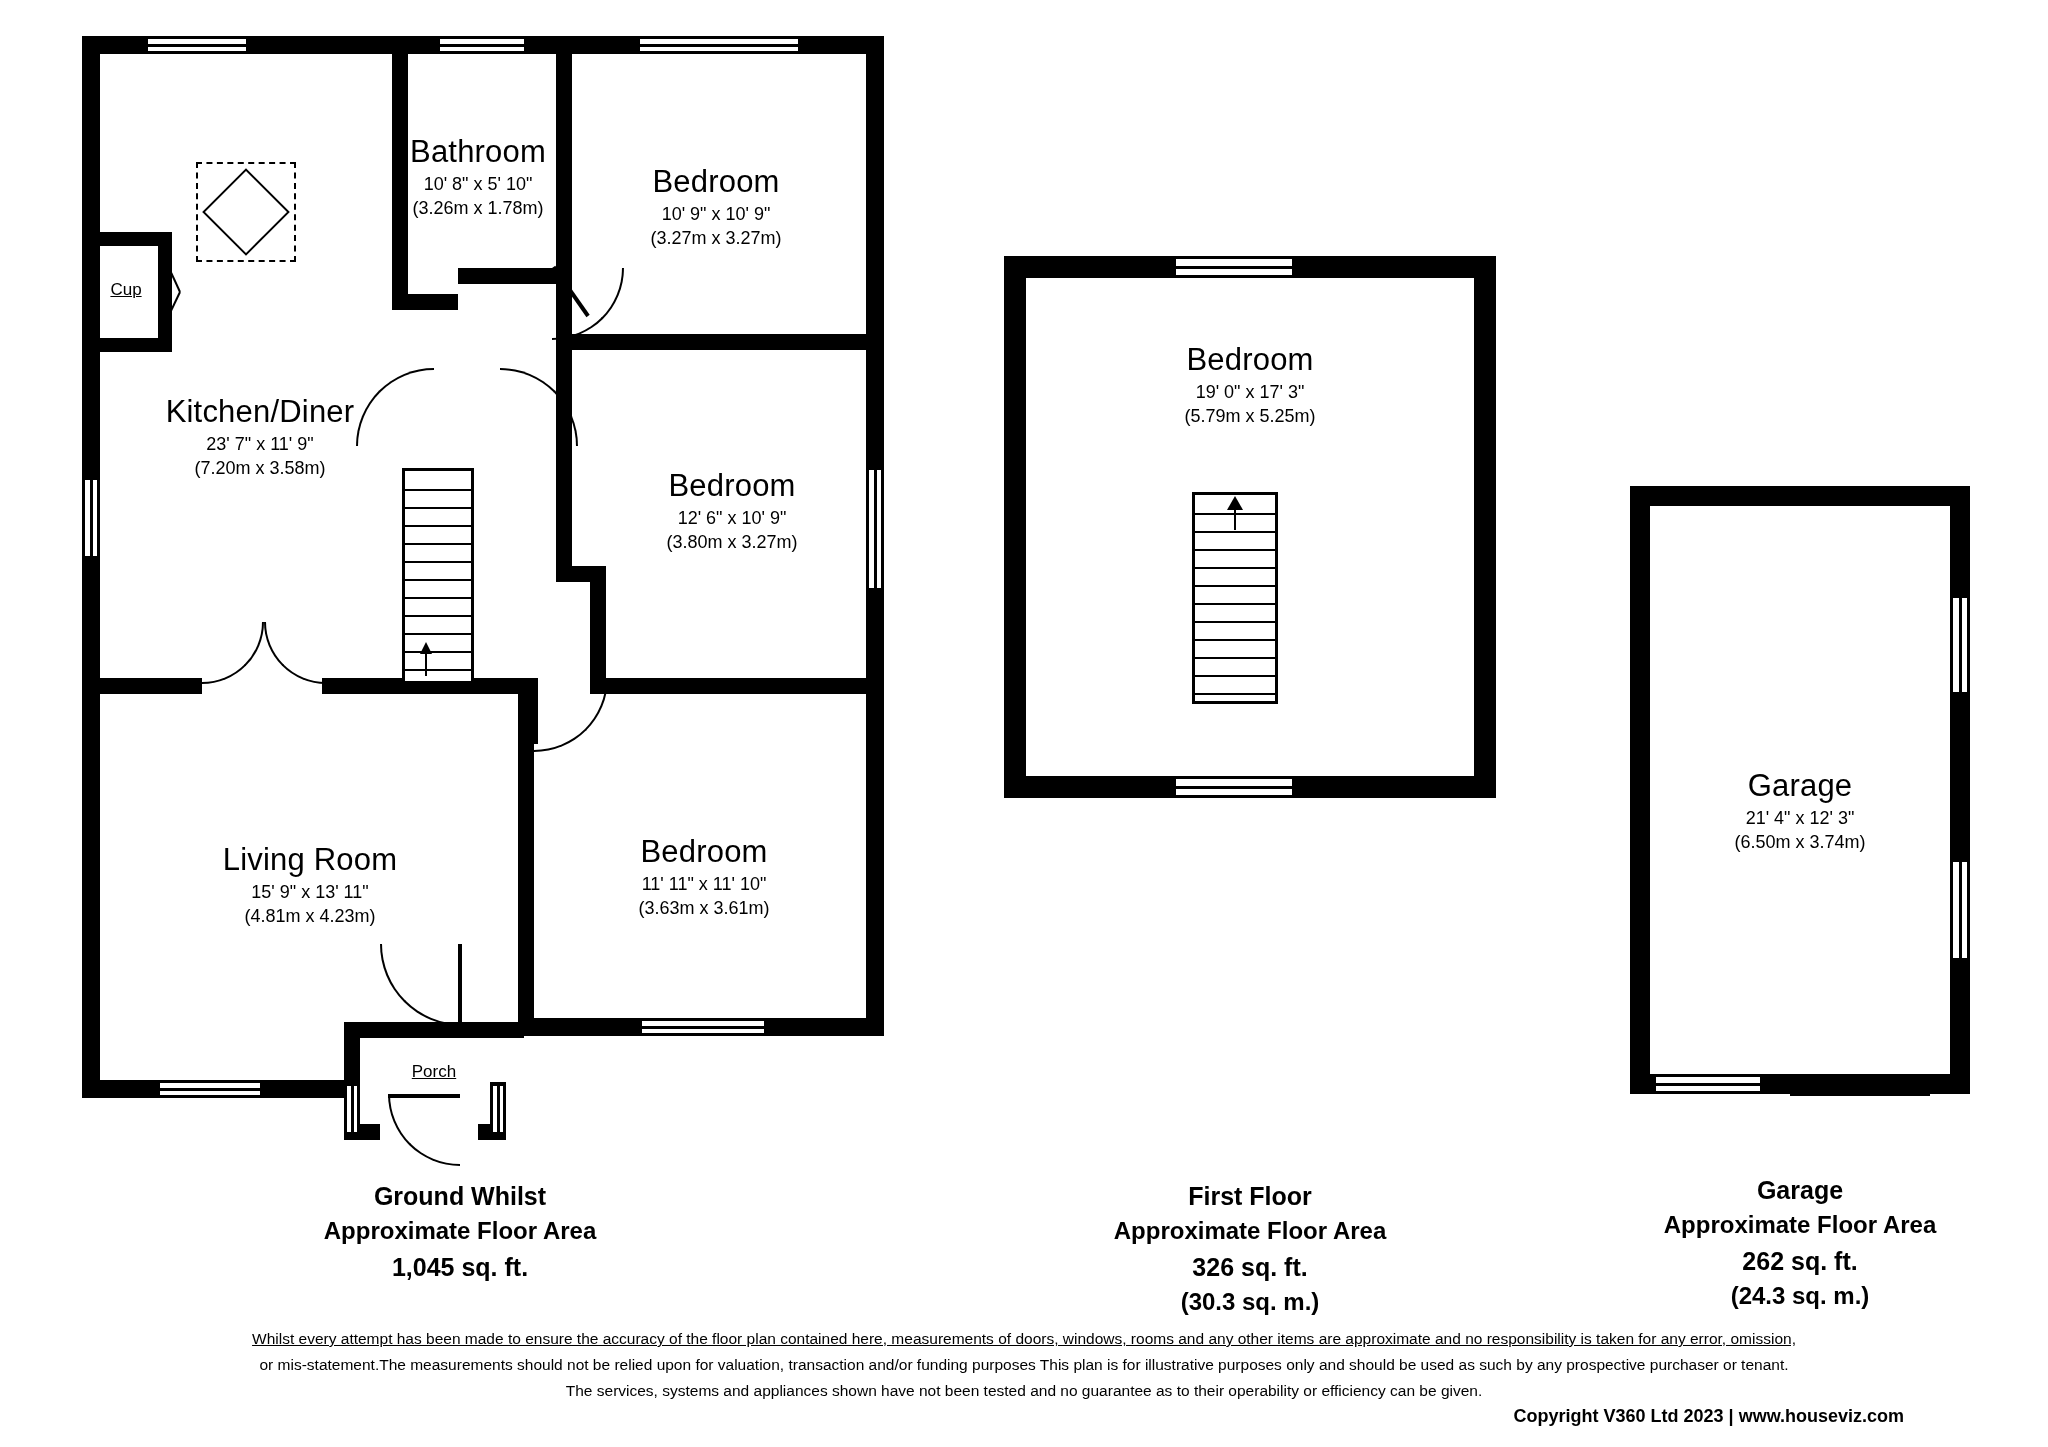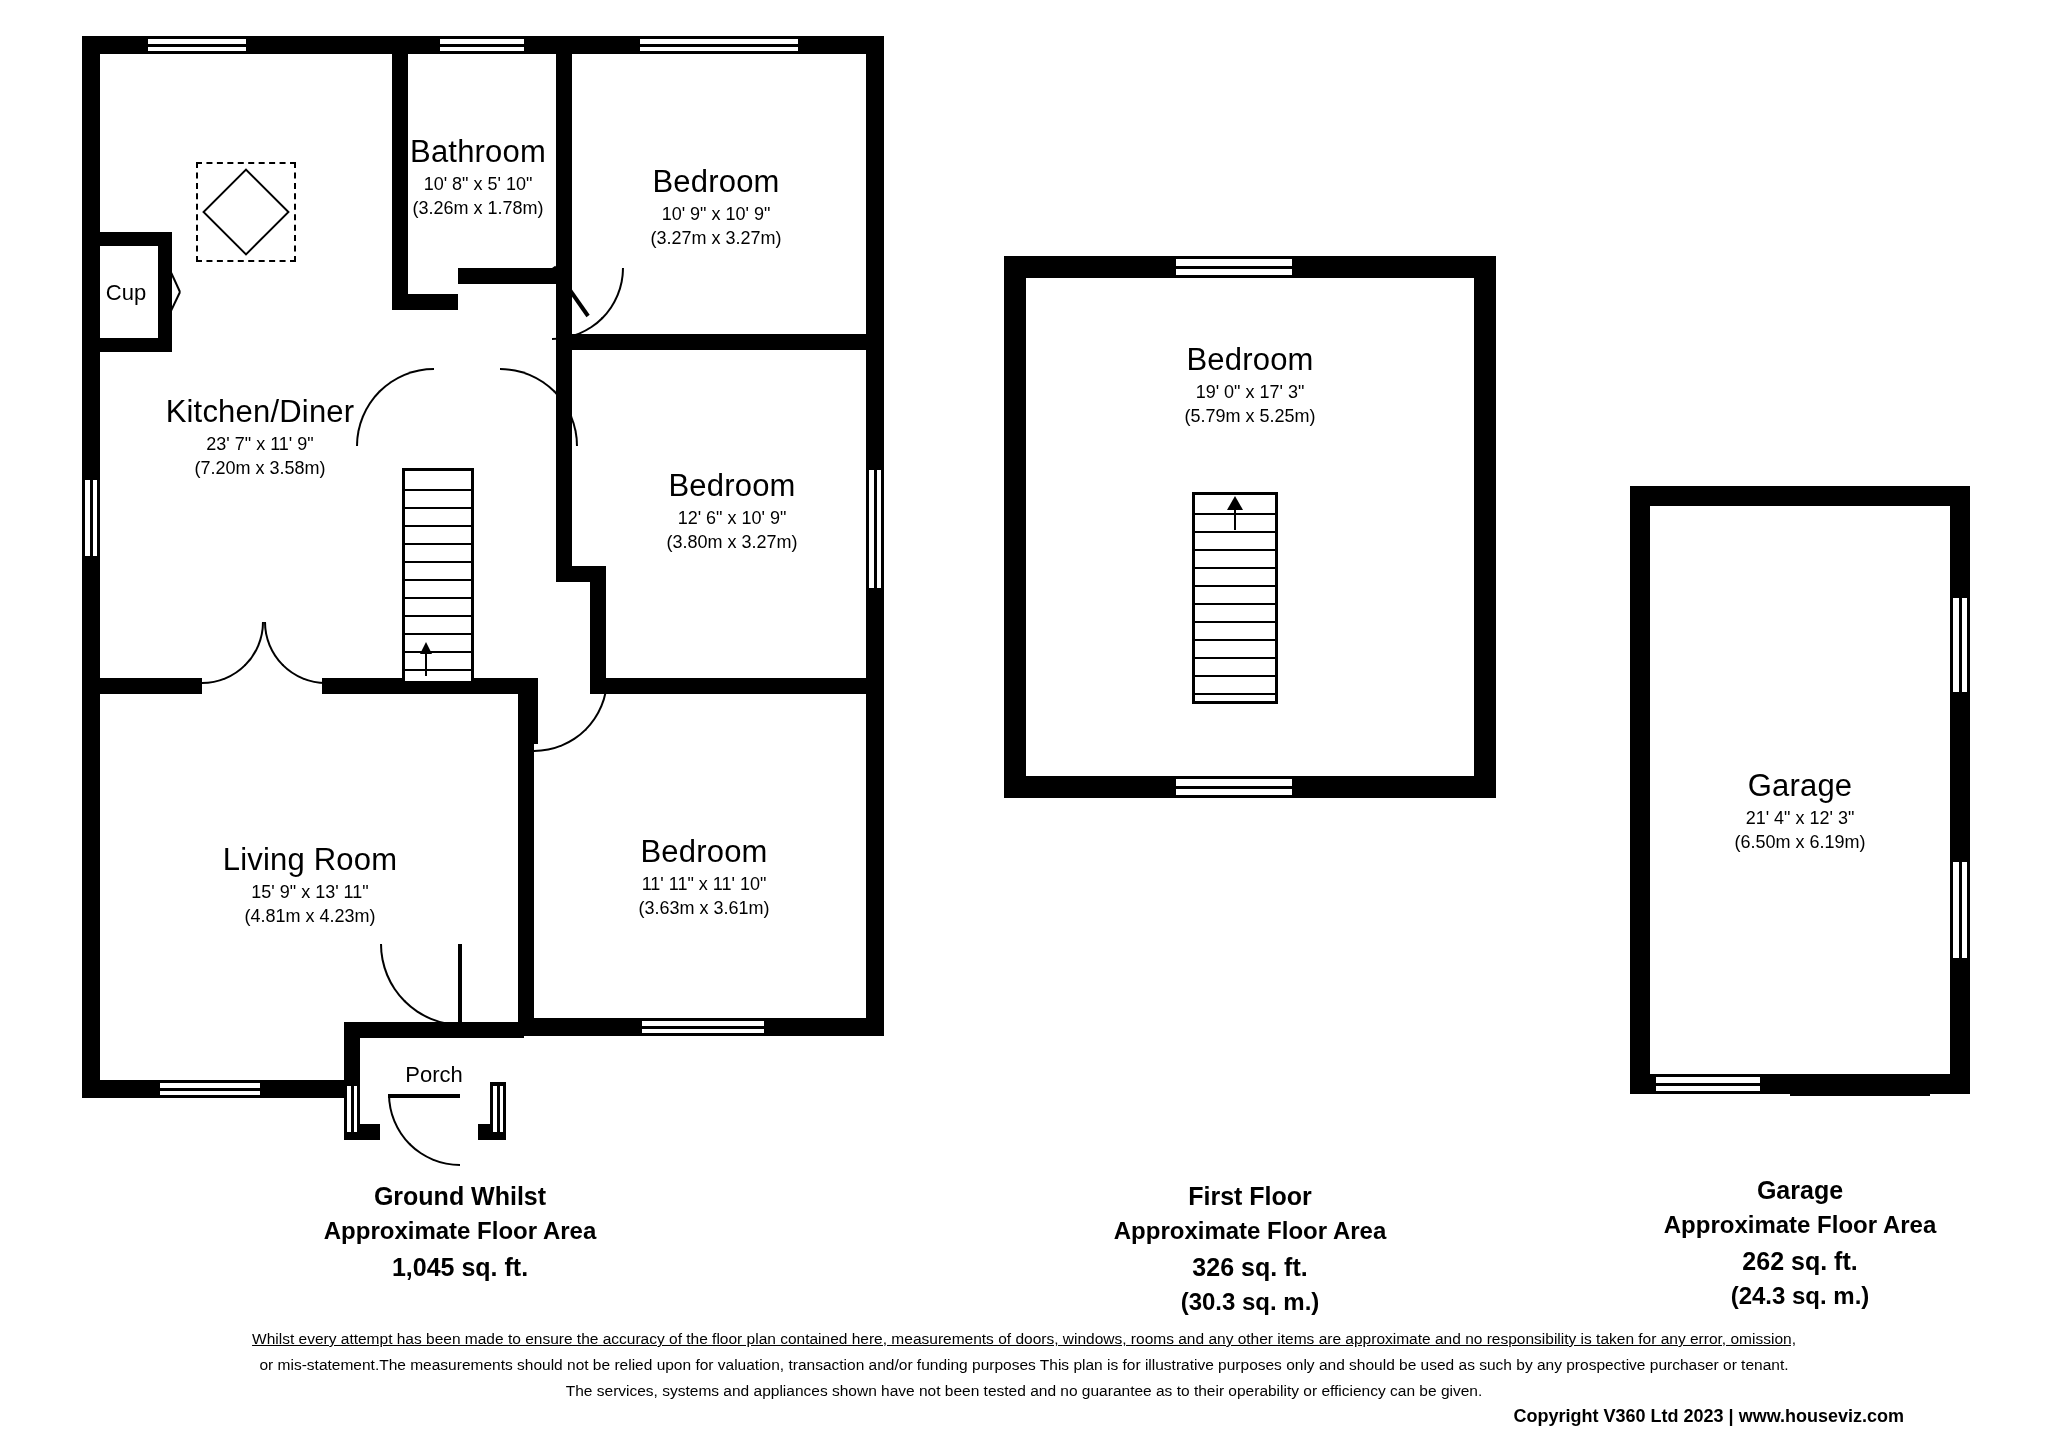--- a/index.html
+++ b/index.html
@@ -43,9 +43,10 @@
   }
   .small-label {
     position: absolute;
-    font-size: 22px;
+    font-size: 17px;
     text-align: center;
     white-space: nowrap;
+    text-decoration: underline;
   }
   
   .window {

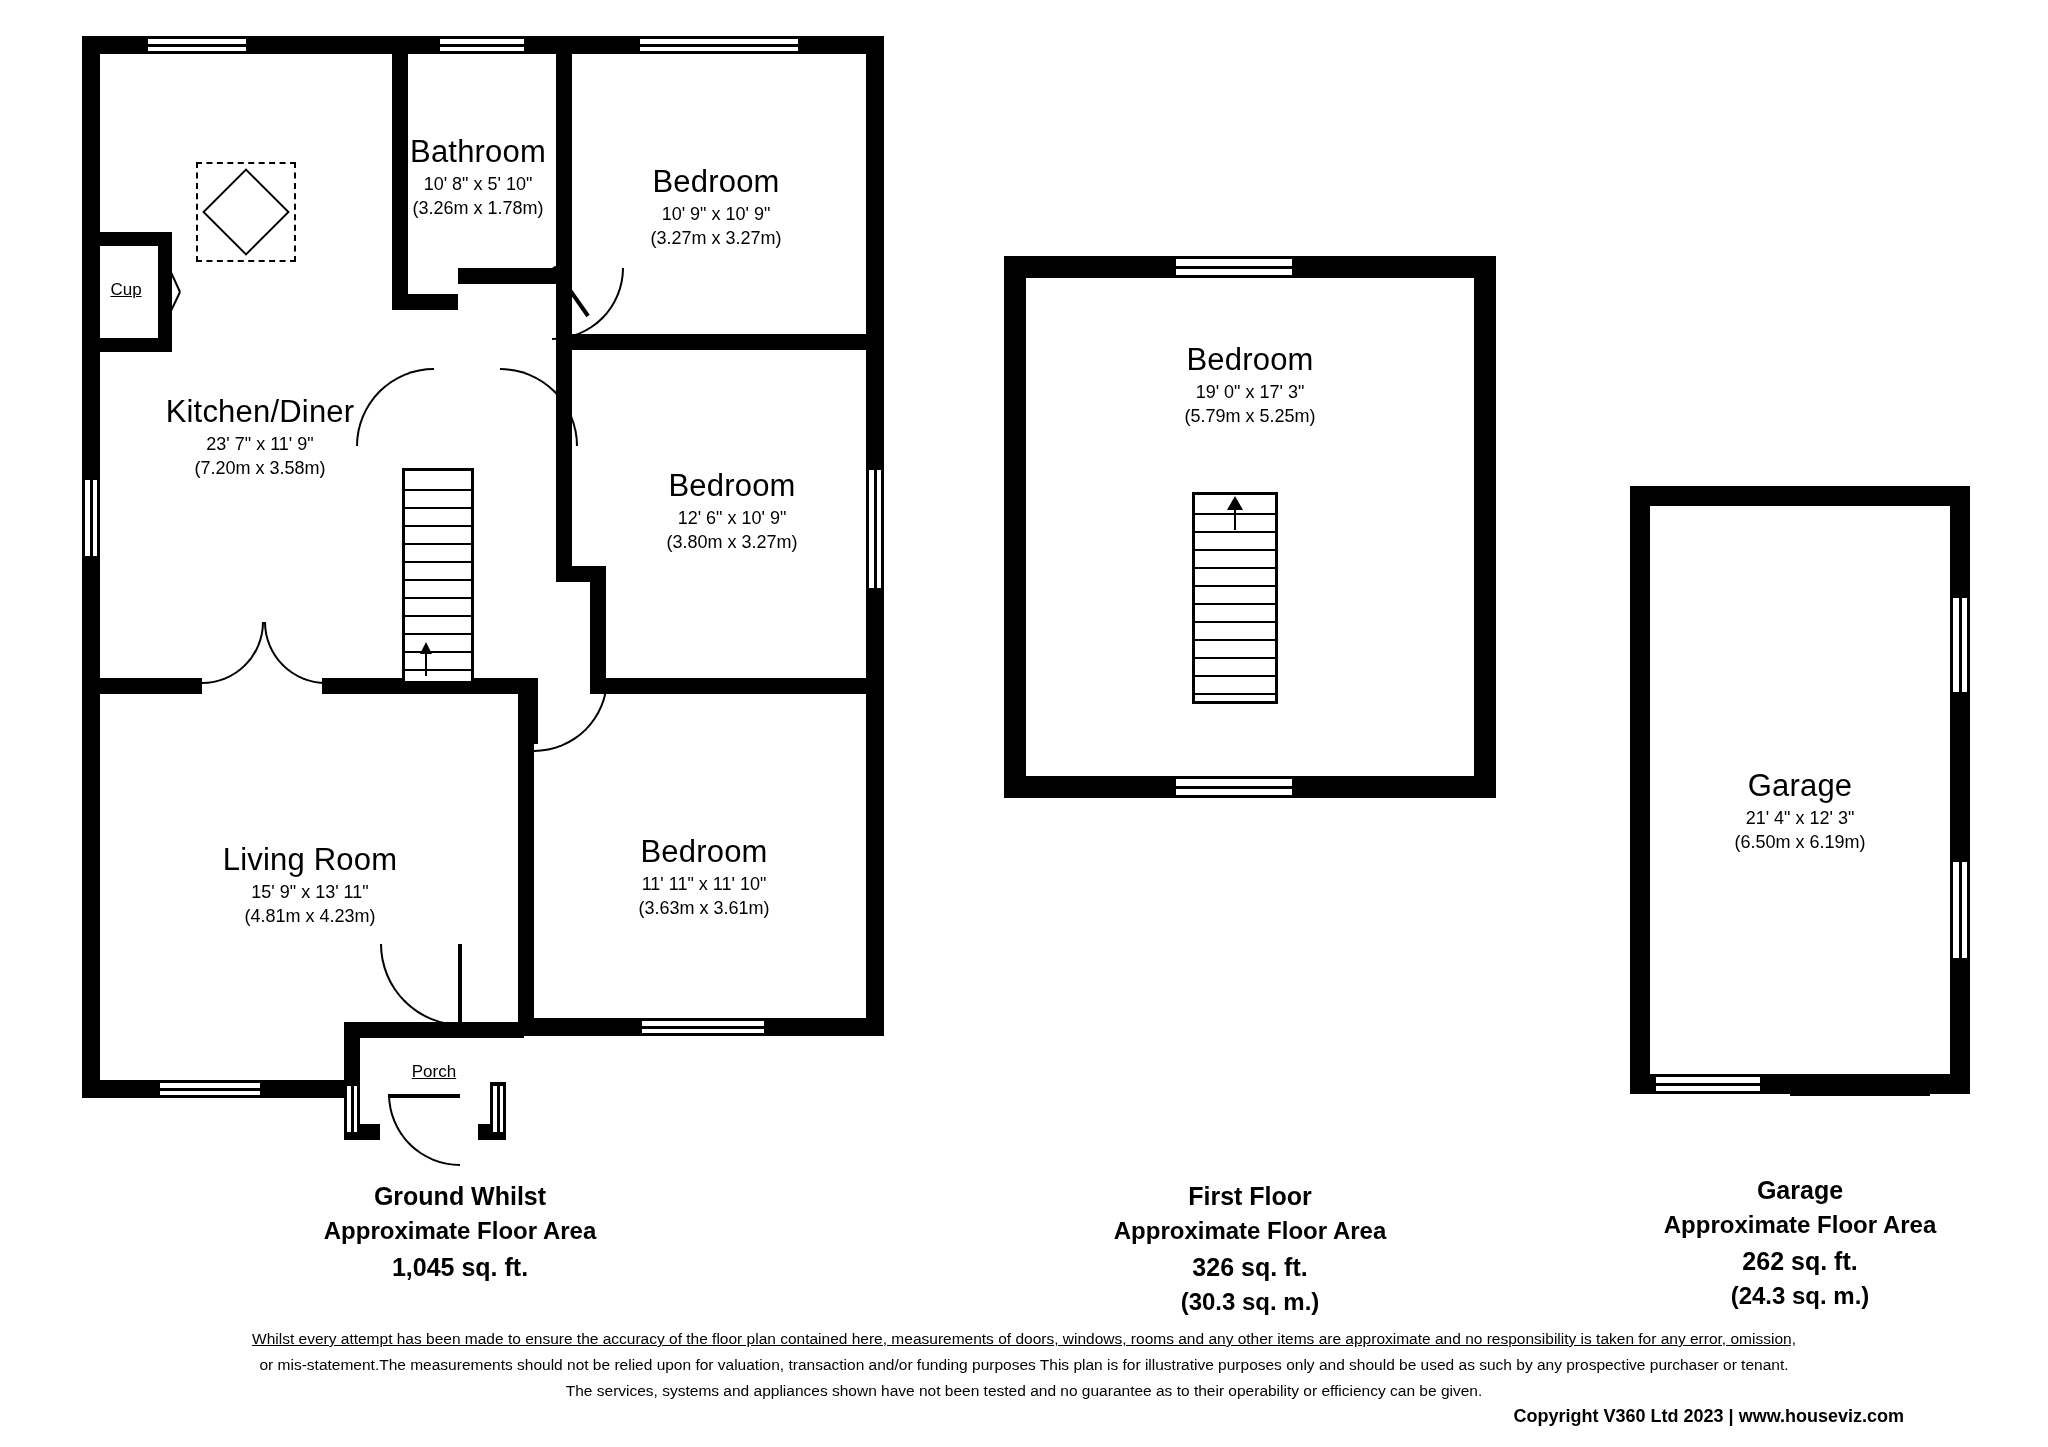--- a/index.html
+++ b/index.html
@@ -367,7 +367,7 @@
     <div class="room-label" style="left:1670px; top:766px; width:260px;">
       <span class="rname">Garage</span>
       <span class="rdim">21' 4" x 12' 3"</span>
-      <span class="rdim">(6.50m x 6.19m)</span>
+      <span class="rdim">(6.50m x 3.74m)</span>
     </div>
 
     <div class="floor-title" style="left:1500px; top:1172px; width:600px;">

